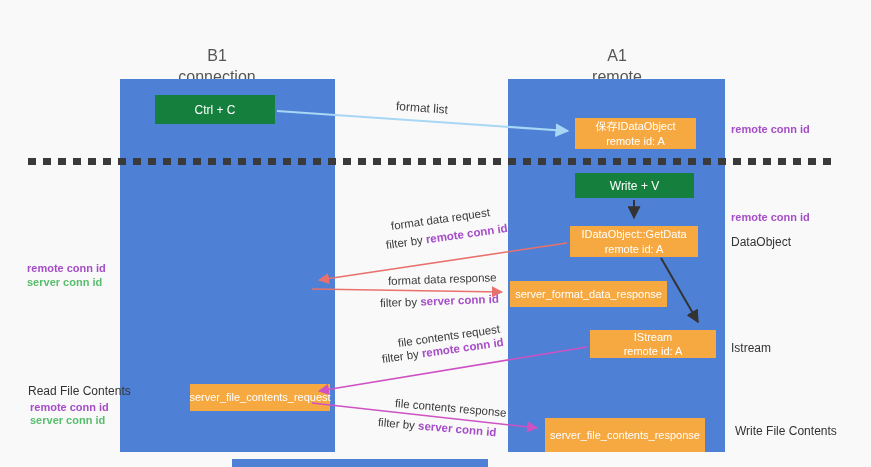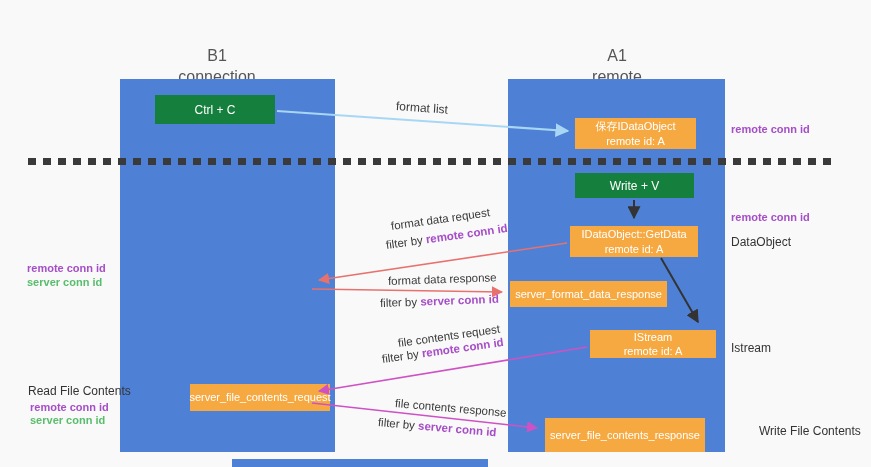--- a/index.html
+++ b/index.html
@@ -143,7 +143,7 @@
   <div class="lbl purple" style="left:731px;top:211px;">remote conn id</div>
   <div class="lbl lbl12" style="left:731px;top:235px;text-align:right;">DataObject</div>
   <div class="lbl lbl12" style="left:731px;top:341px;">Istream</div>
-  <div class="lbl lbl12" style="left:735px;top:424px;margin-left:24px;">Write File Contents</div>
+  <div class="lbl lbl12" style="left:735px;top:424px;">Write File Contents</div>
 
   <div class="lbl purple" style="left:27px;top:262px;">remote conn id</div>
   <div class="lbl greenlbl" style="left:27px;top:276px;">server conn id</div>

